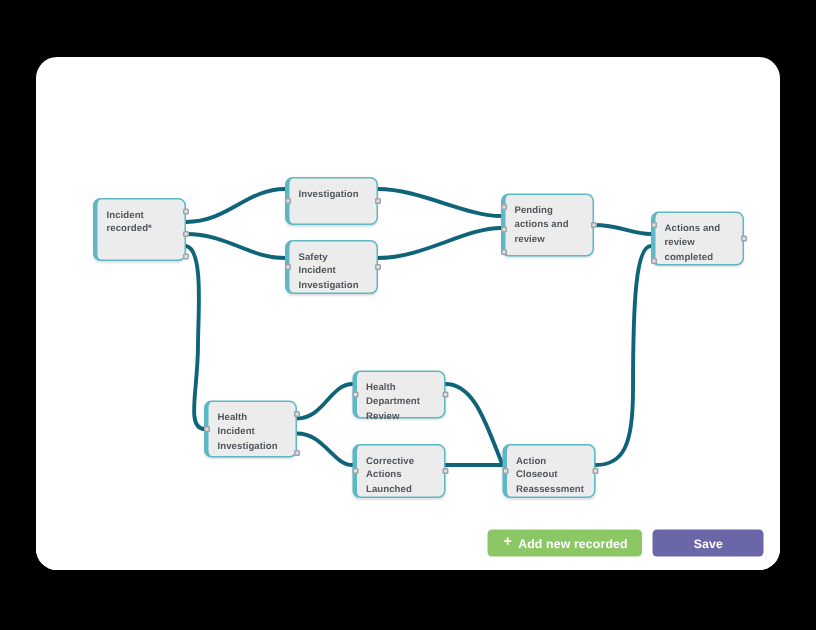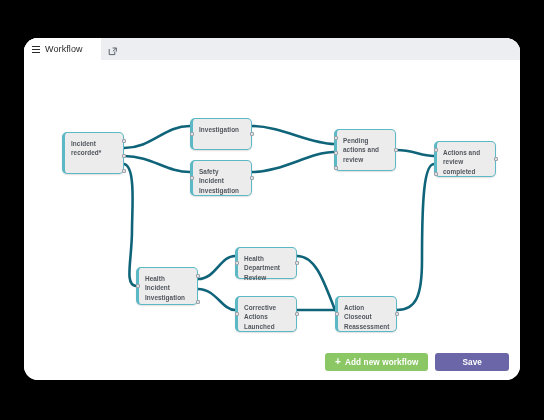--- a/index.html
+++ b/index.html
@@ -152,26 +152,6 @@
 
   <div class="window">
 
-    <div class="titlebar">
-      <div class="tabstrip-rest"></div>
-
-      <div class="tab">
-        <span class="hamburger">
-          <i></i>
-            <i></i>
-            <i></i>
-        </span>
-        <span>Workflow</span>
-      </div>
-
-      <div class="popout-btn">
-        <svg width="12" height="12" viewBox="0 0 12 12" fill="none">
-          <path d="M2.2 4.0 L2.2 9.6 L7.8 9.6 L7.8 6.6" stroke="#5b616b" stroke-width="1" fill="none"></path>
-          <path d="M5.6 3.0 L9.3 3.0 L9.3 6.6" stroke="#5b616b" stroke-width="1" fill="none"></path>
-          <path d="M9.3 3.0 L5.9 6.4" stroke="#5b616b" stroke-width="1"></path>
-        </svg>
-      </div>
-    </div>
 
     <div class="canvas">
       <svg class="edges" viewBox="0 0 496 320">

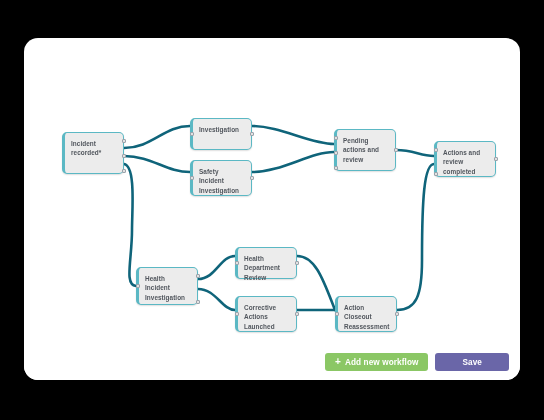--- a/index.html
+++ b/index.html
@@ -224,7 +224,7 @@
     <div class="footer">
       <button class="btn btn-add">
         <span class="plus">+</span>
-        <span>Add new workflow</span>
+        <span>Add new recorded</span>
       </button>
       <button class="btn btn-save">
         <span>Save</span>

